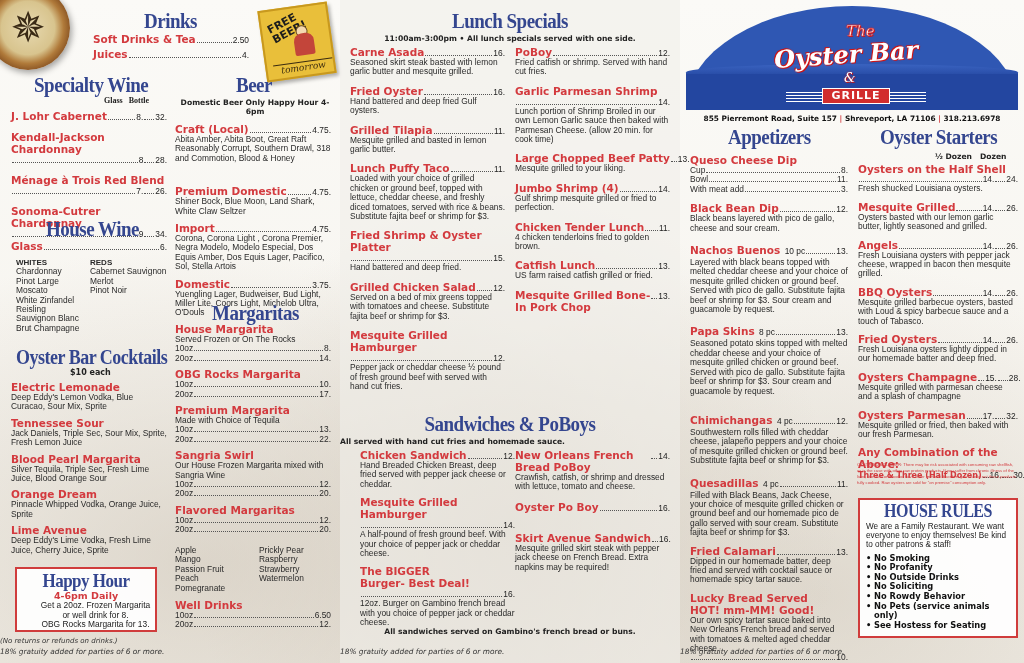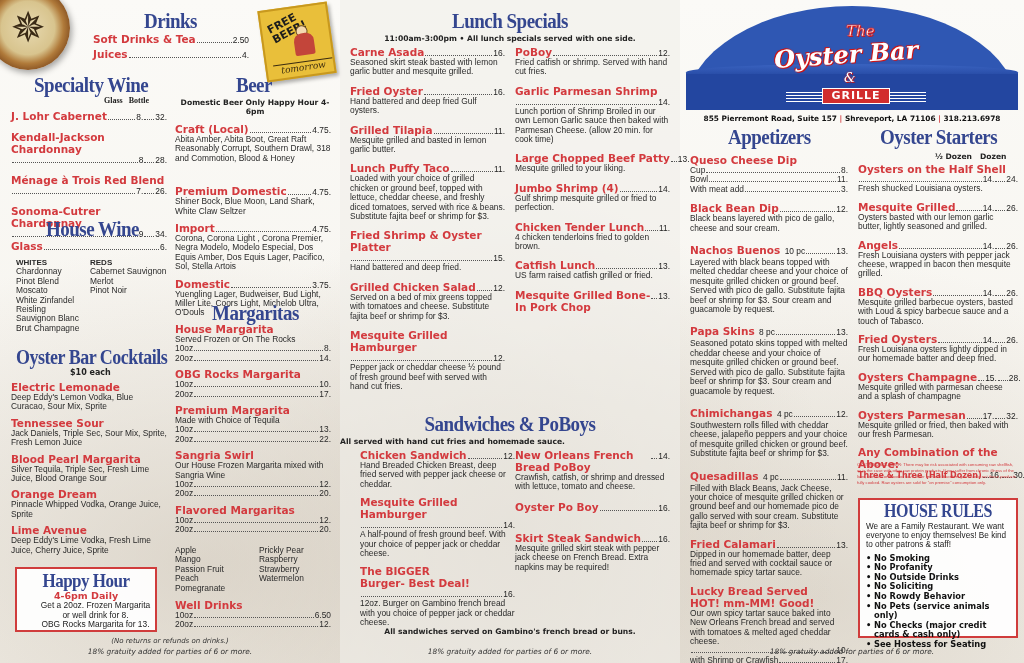--- a/index.html
+++ b/index.html
@@ -170,7 +170,7 @@
     <div class="abs desc" style="left:16px;top:258px;width:70px;">
       <div style="font-weight:bold;font-size:8px;">WHITES</div>
       <div>Chardonnay</div>
-        <div>Pinot Blend</div>
+        <div>Pinot Large</div>
         <div>Moscato</div>
         <div>White Zinfandel</div>
         <div>Reisling</div>

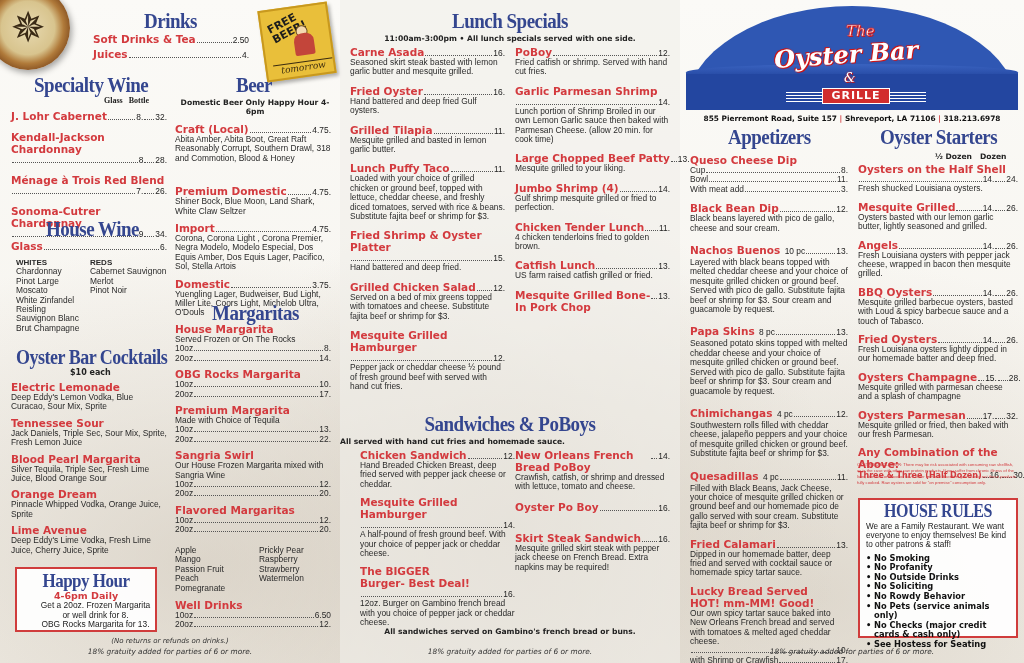--- a/index.html
+++ b/index.html
@@ -601,7 +601,7 @@
         <div class="row"><span class="item-title">Papa Skins</span>&nbsp;<span class="price">8 pc</span><span class="dots"></span><span class="price">13.</span></div>
         <div class="desc">Seasoned potato skins topped with melted cheddar cheese and your choice of mesquite grilled chicken or ground beef. Served with pico de gallo. Substitute fajita beef or shrimp for $3. Sour cream and guacamole by request.</div>
       </div>
-    <div style="margin-top:7px;">
+    <div style="margin-top:14px;">
         <div class="row"><span class="item-title">Chimichangas</span>&nbsp;<span class="price">4 pc</span><span class="dots"></span><span class="price">12.</span></div>
         <div class="desc">Southwestern rolls filled with cheddar cheese, jalapeño peppers and your choice of mesquite grilled chicken or ground beef. Substitute fajita beef or shrimp for $3.</div>
       </div>

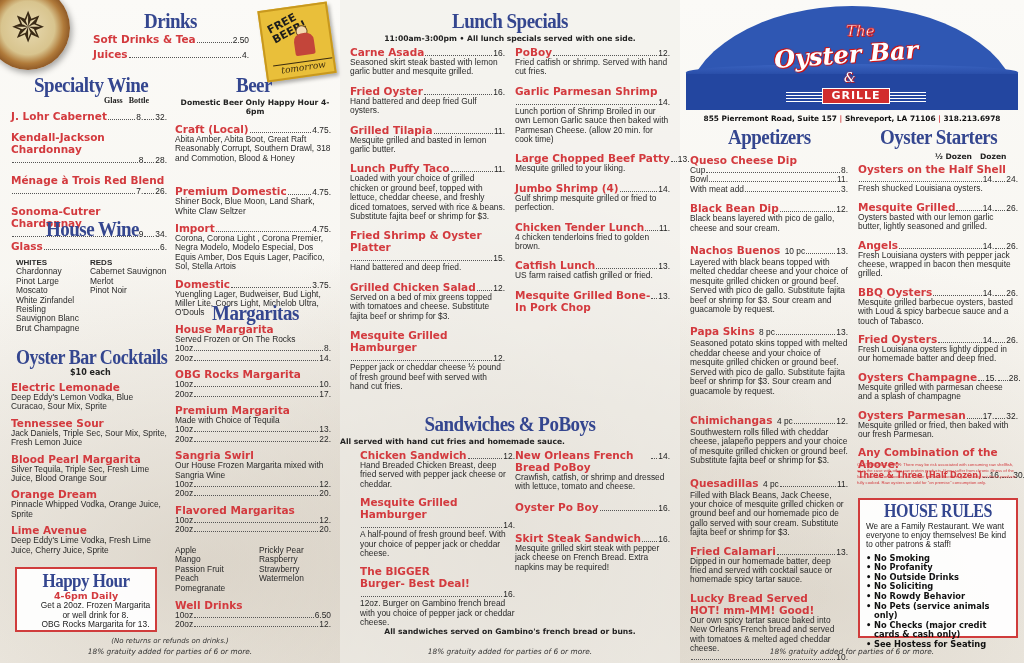--- a/index.html
+++ b/index.html
@@ -535,7 +535,7 @@
         </div>
       <div style="margin-top:19px;">
           <div class="row">
-            <span class="item-title">Skirt Steak Sandwich</span>
+            <span class="item-title">Skirt Avenue Sandwich</span>
             <span class="dots"></span>
             <span class="price">16.</span>
           </div>

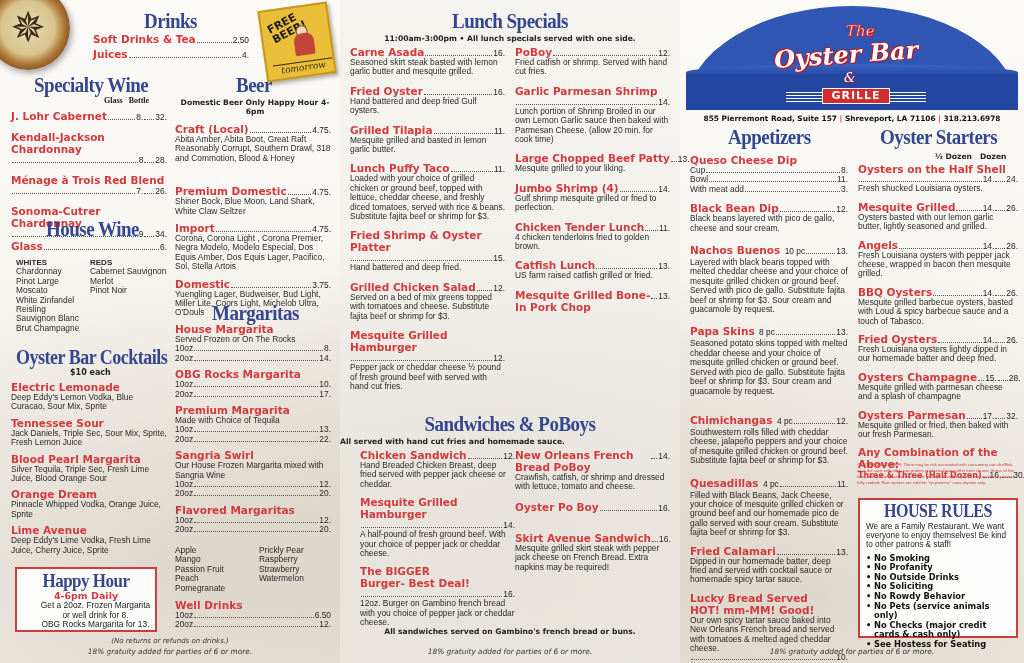--- a/index.html
+++ b/index.html
@@ -733,7 +733,6 @@
       <li>No Soliciting</li>
       <li>No Rowdy Behavior</li>
       <li>No Pets (service animals only)</li>
-      <li>No Checks (major credit cards &amp; cash only)</li>
       <li>See Hostess for Seating</li>
     </ul>
   </div>

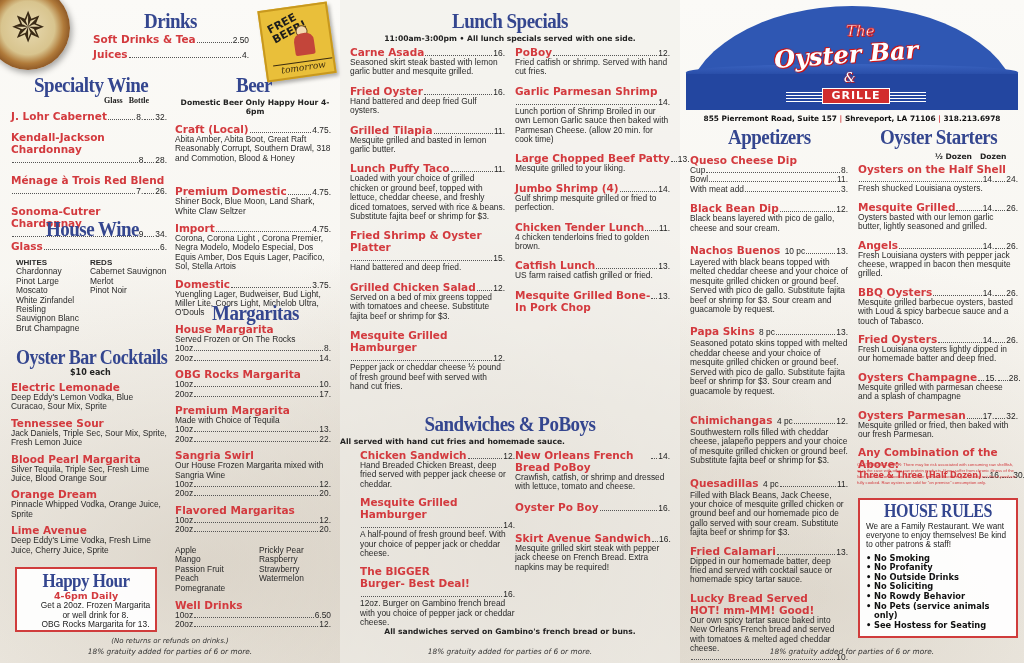--- a/index.html
+++ b/index.html
@@ -54,7 +54,7 @@
   .hh-box .sub { font-family: "DejaVu Sans", sans-serif; font-weight: bold; color: #d33a3e; font-size: 9.5px; line-height: 10px; }
   .hh-box .txt { font-size: 8.4px; line-height: 9.5px; padding-left: 19px; }
 
-  .foot-note { position: absolute; font-family: "DejaVu Sans", sans-serif; font-style: italic; font-size: 7px; color: #333; text-align: center; }
+  .foot-note { position: absolute; font-family: "DejaVu Sans", sans-serif; font-style: italic; font-size: 7px; color: #333; text-align: left; }
 
   
   .awning { position: absolute; left: 686px; top: 6px; width: 332px; height: 102px; }

